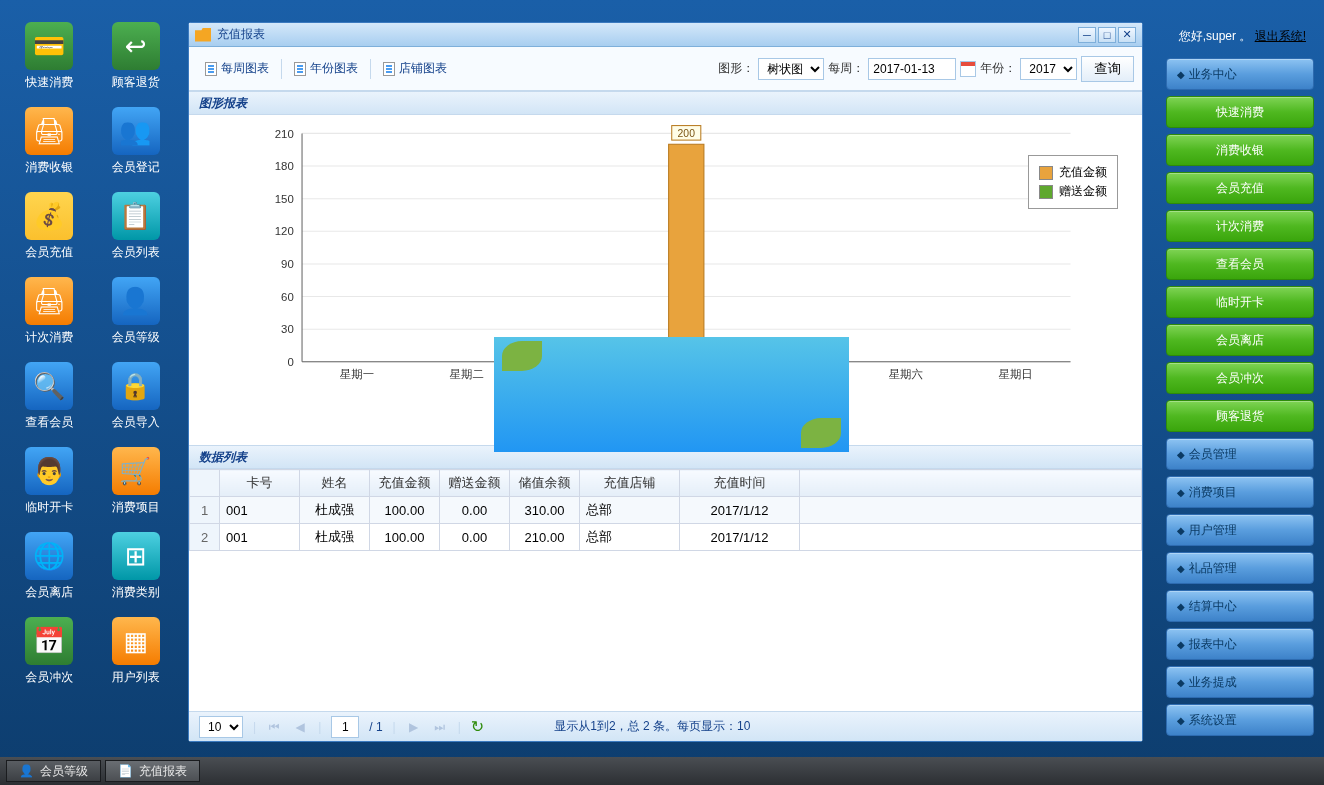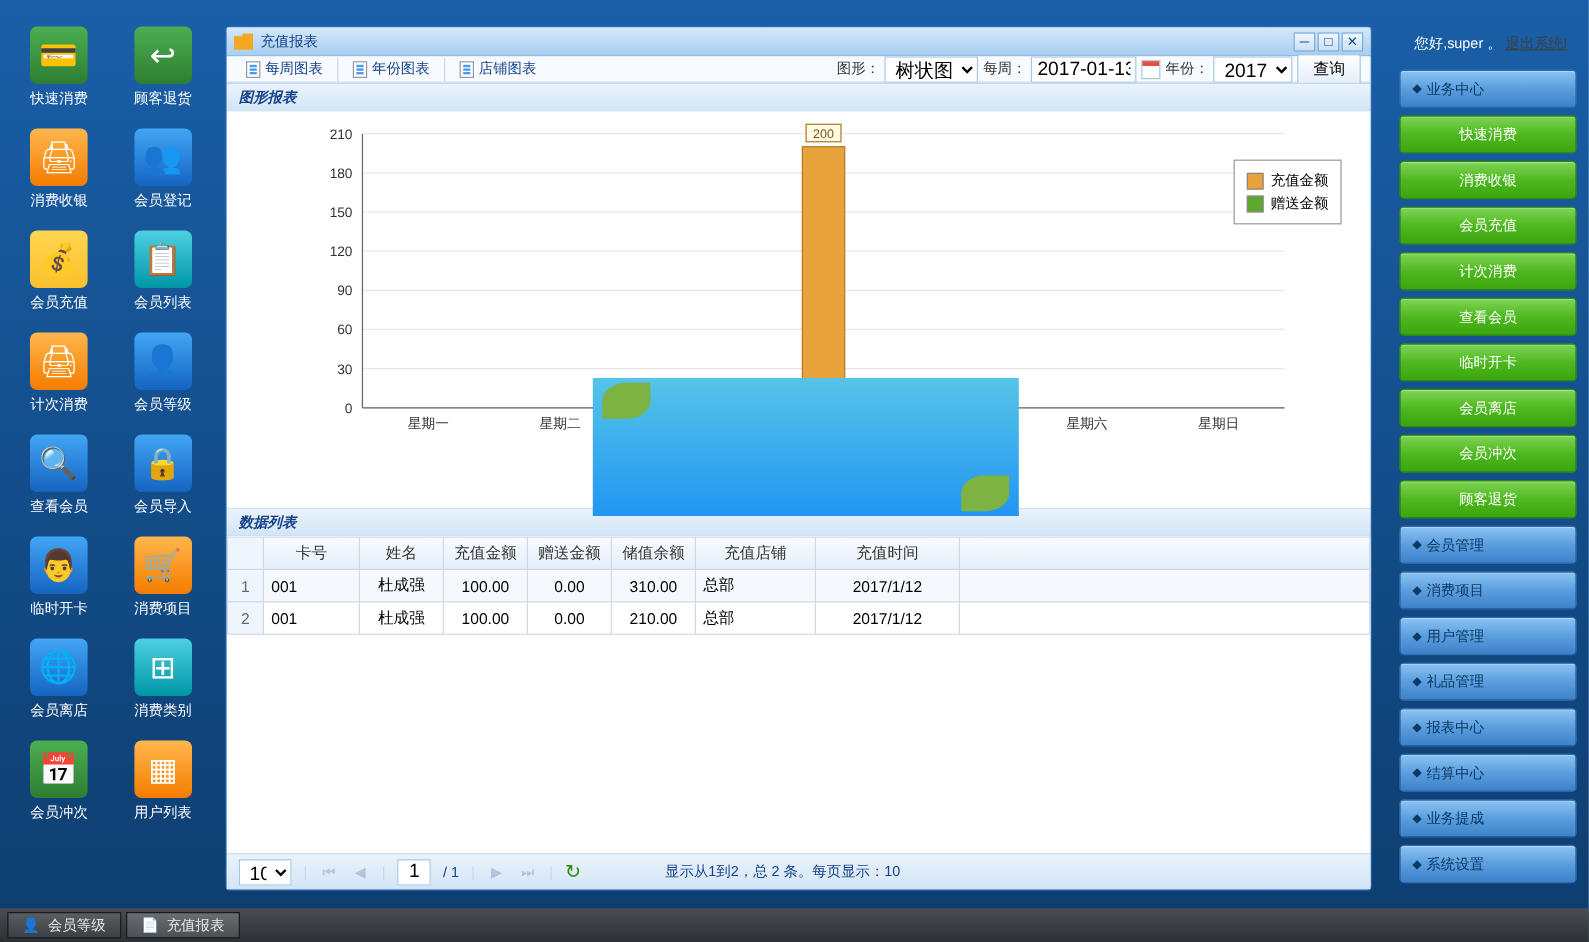--- a/index.html
+++ b/index.html
@@ -59,7 +59,7 @@
   color: #fff;
   font-size: 12px;
 }
-.header-right a { color: #404040; text-decoration: underline; cursor: pointer; }
+.header-right a { color: #000000; text-decoration: underline; cursor: pointer; }
 
 
 .right-menu {

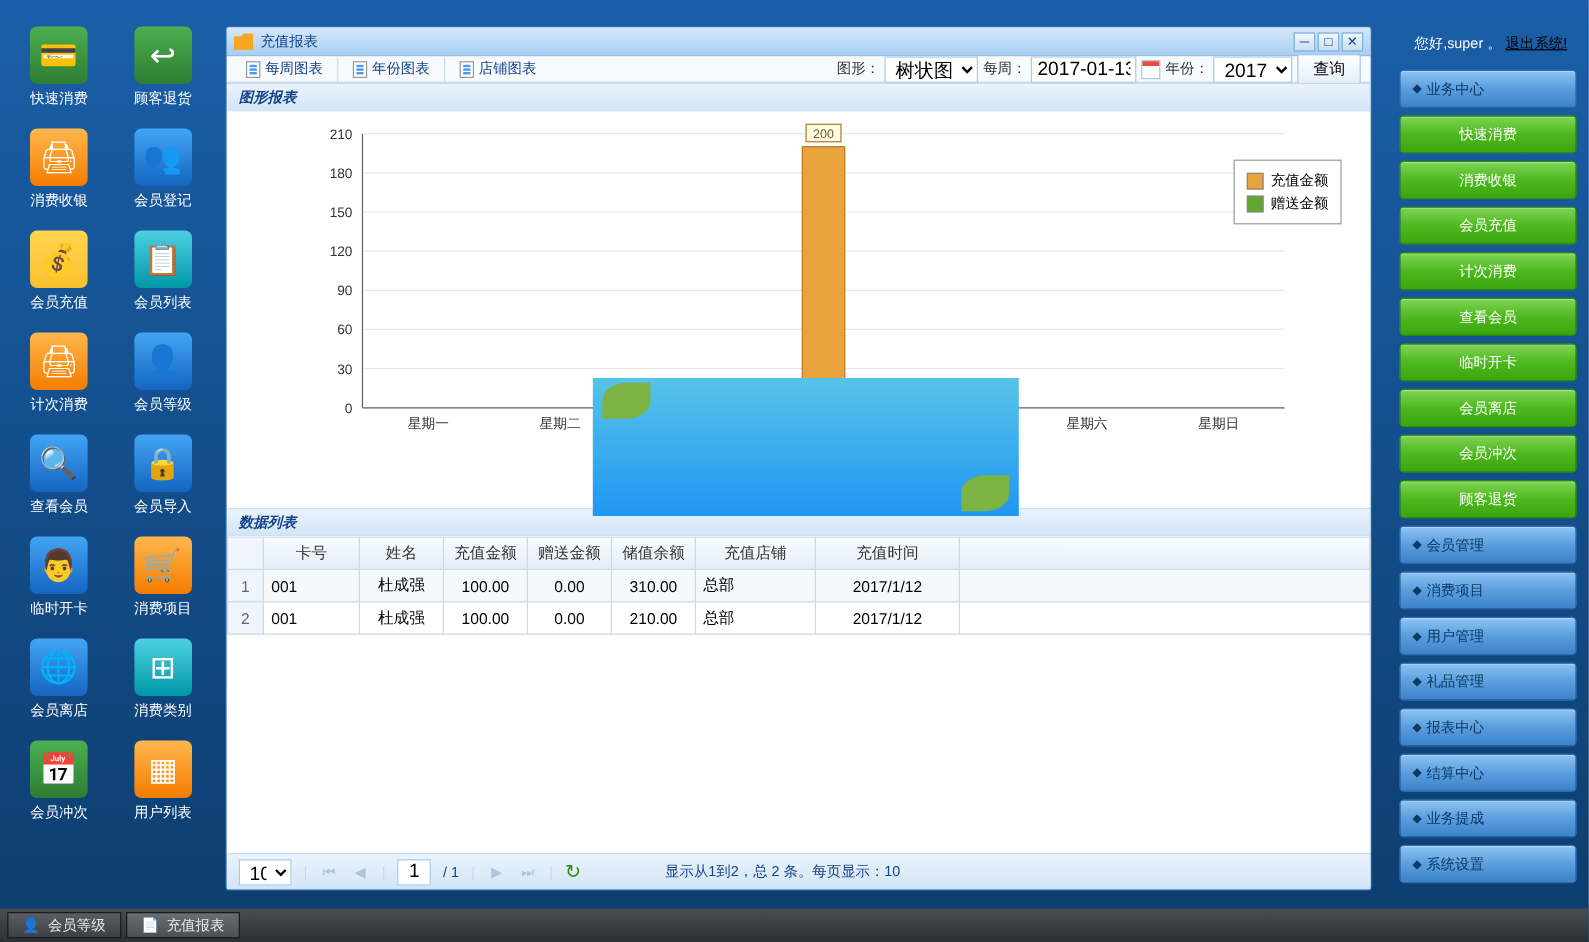--- a/index.html
+++ b/index.html
@@ -143,7 +143,7 @@
 
 
 .toolbar {
-  height: 22px;
+  height: 44px;
   border-bottom: 1px solid #c5d9ed;
   background: #f7fbff;
   display: flex;

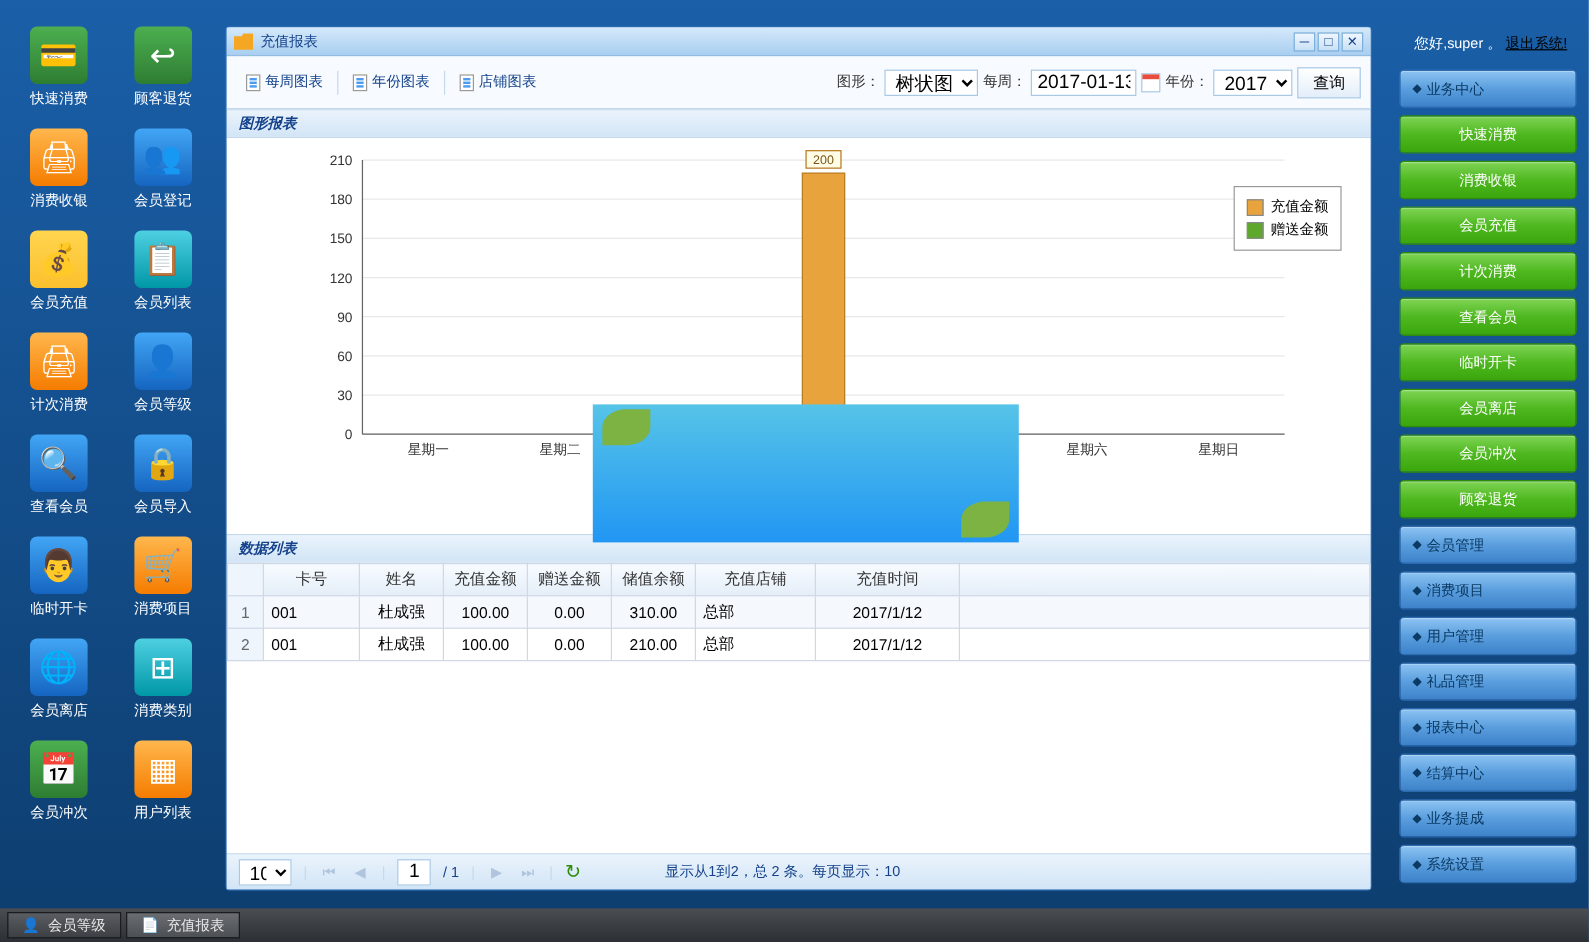--- a/index.html
+++ b/index.html
@@ -165,7 +165,7 @@
 .tb-label { color: #333; }
 select, input[type=text] {
   border: 1px solid #a8c8e6;
-  font-size: 16px;
+  font-size: 12px;
   padding: 2px 4px;
   height: 22px;
   background: #fff;

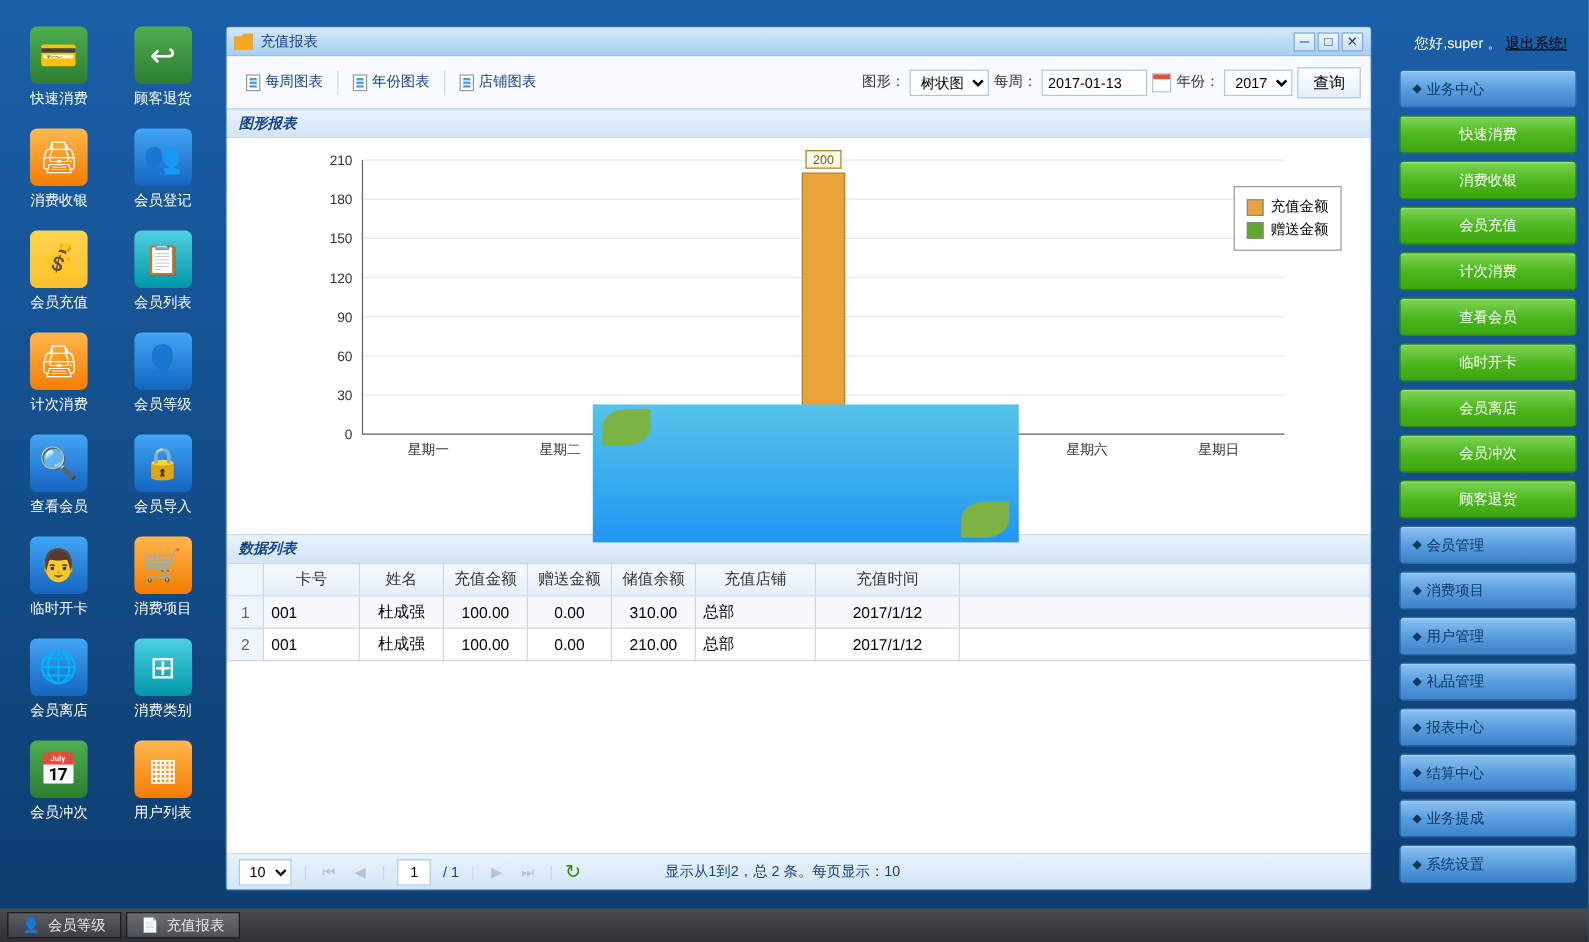--- a/index.html
+++ b/index.html
@@ -423,8 +423,8 @@
     <div class="menu-btn menu-blue">消费项目</div>
     <div class="menu-btn menu-blue">用户管理</div>
     <div class="menu-btn menu-blue">礼品管理</div>
+    <div class="menu-btn menu-blue">结算中心</div>
     <div class="menu-btn menu-blue">报表中心</div>
-    <div class="menu-btn menu-blue">结算中心</div>
     <div class="menu-btn menu-blue">业务提成</div>
     <div class="menu-btn menu-blue">系统设置</div>
   </div>

